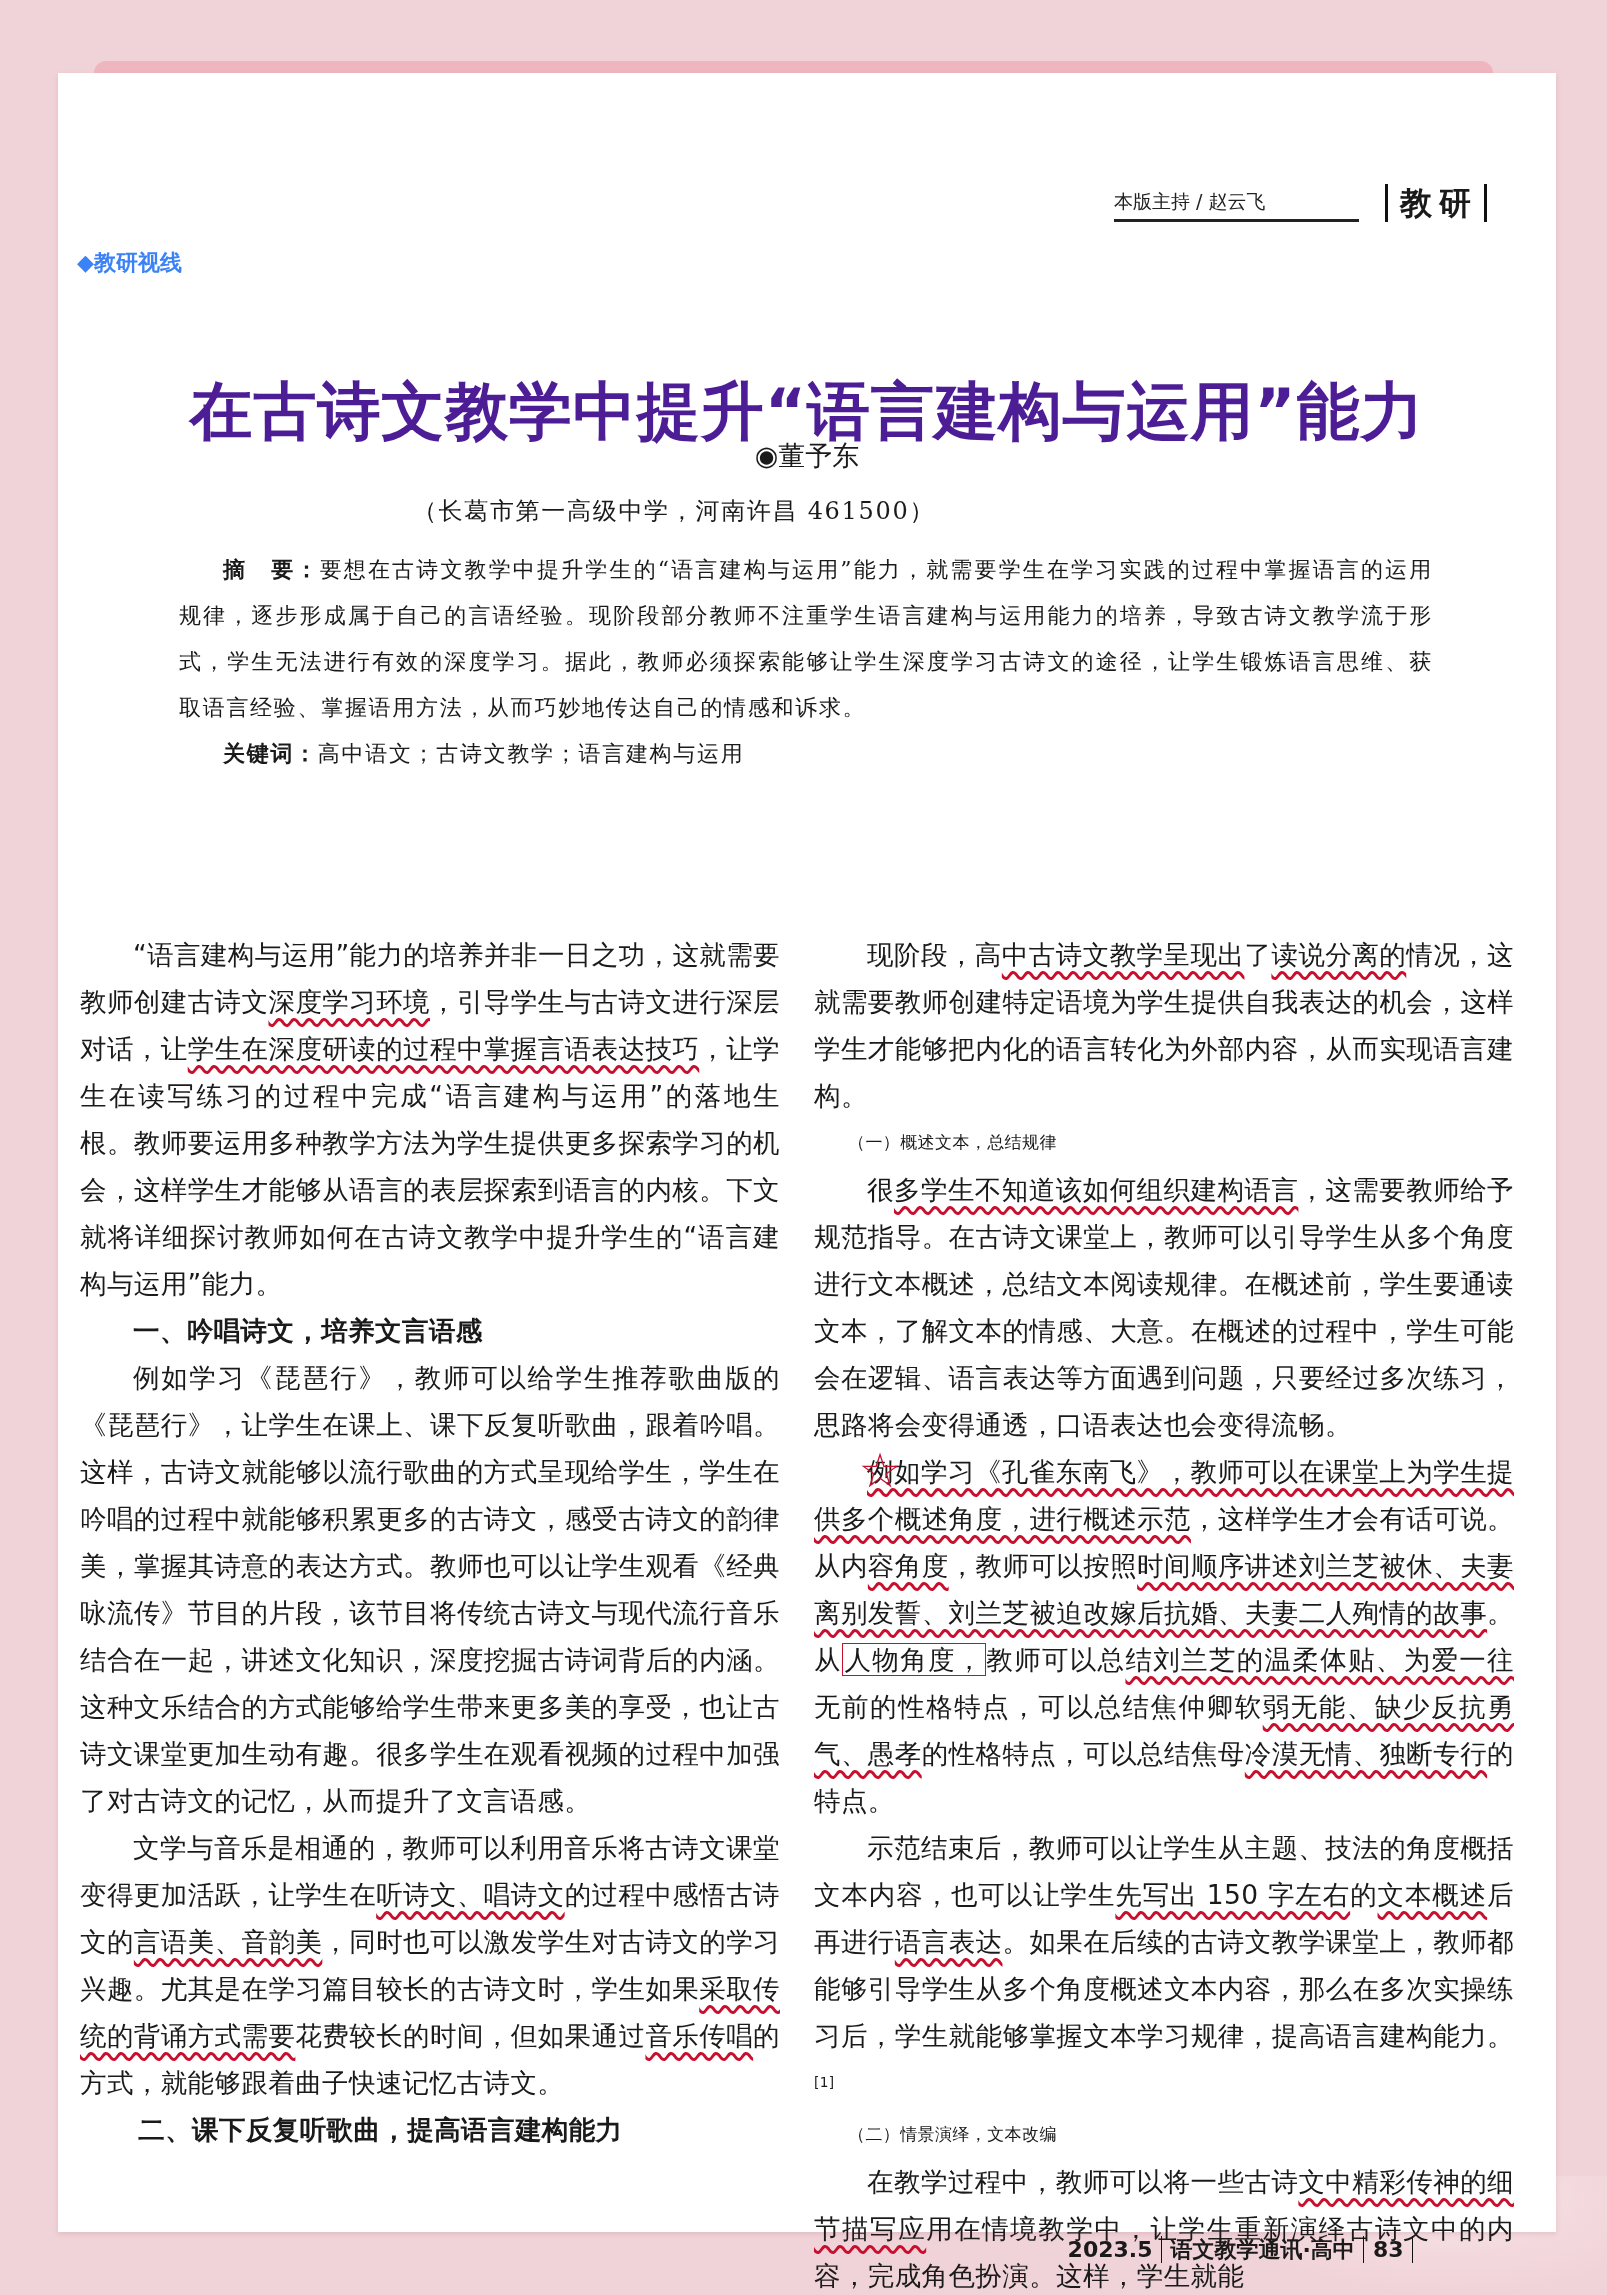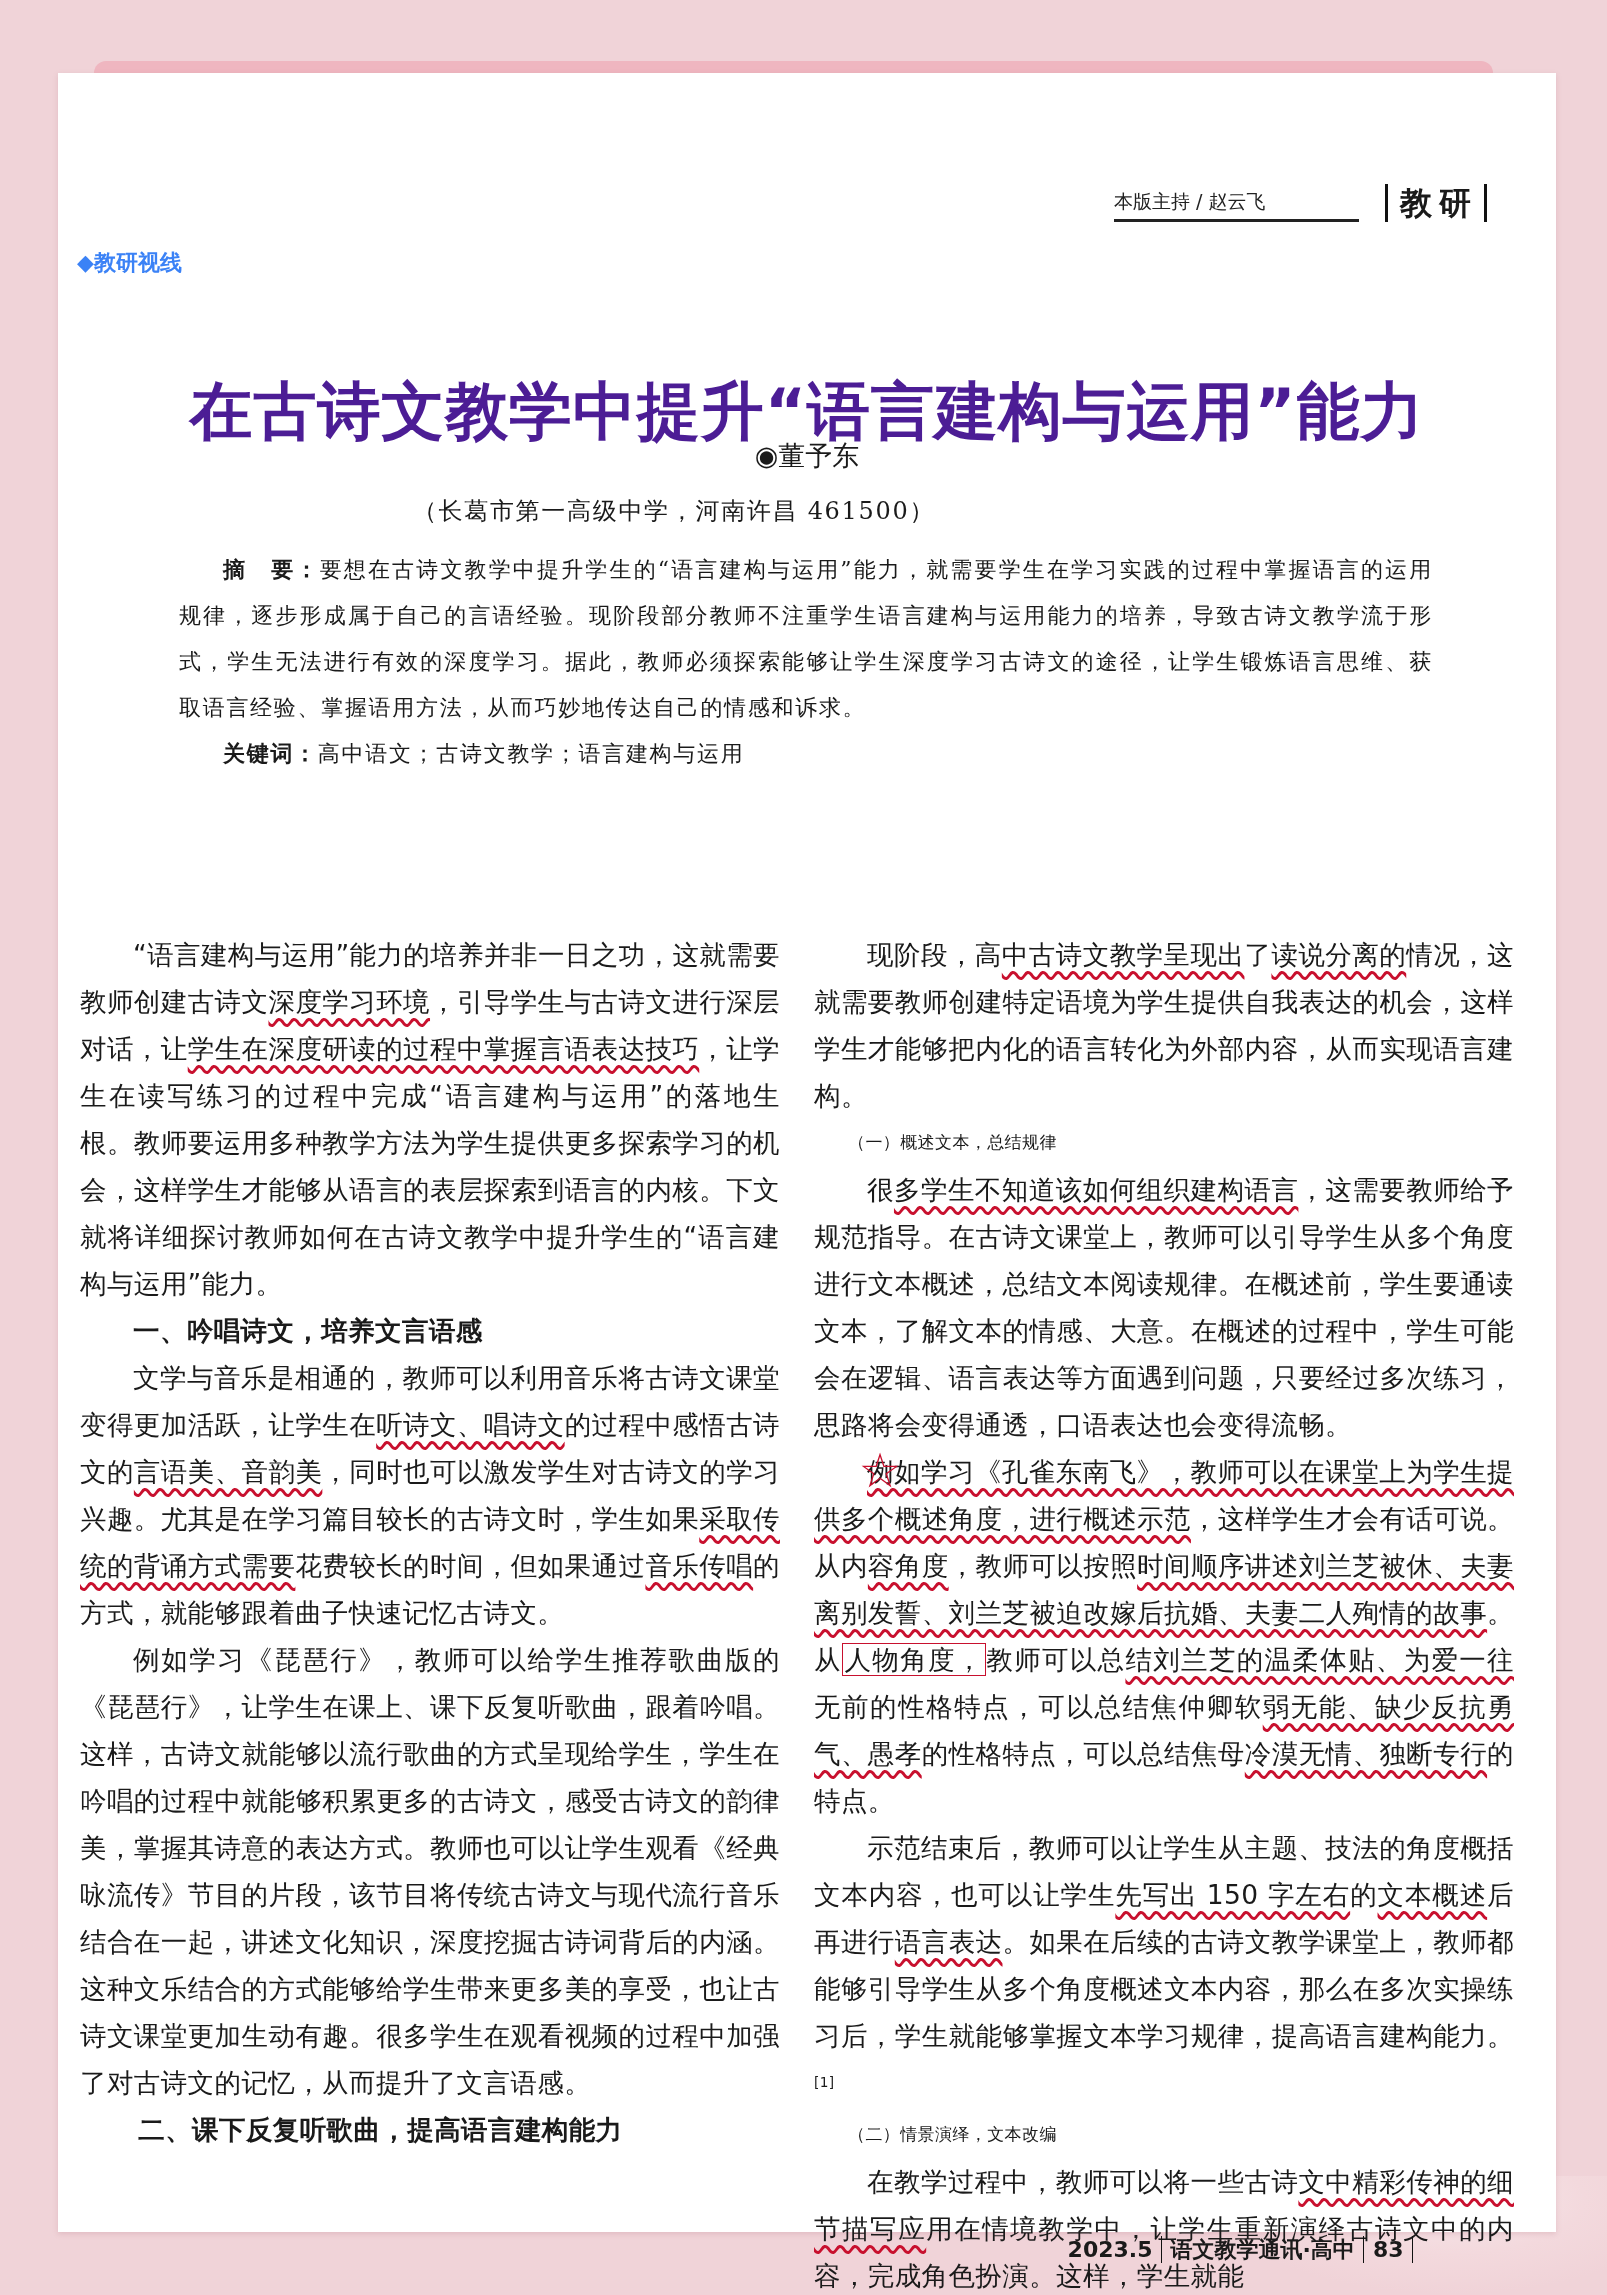--- a/index.html
+++ b/index.html
@@ -109,8 +109,8 @@
   <div class="col left">
     <p><span>“语言建构与运用”能力的培养并非一日之功，这就需要教师创建古诗文</span><span class="mark">深度学习环境</span><span>，引导学生与古诗文进行深层对话，让</span><span class="mark">学生在深度研读的过程中掌握言语表达技巧</span><span>，让学生在读写练习的过程中完成“语言建构与运用”的落地生根。教师要运用多种教学方法为学生提供更多探索学习的机会，这样学生才能够从语言的表层探索到语言的内核。下文就将详细探讨教师如何在古诗文教学中提升学生的“语言建构与运用”能力。</span></p>
     <h3>一、吟唱诗文，培养文言语感</h3>
+    <p>例如学习《琵琶行》，教师可以给学生推荐歌曲版的《琵琶行》，让学生在课上、课下反复听歌曲，跟着吟唱。这样，古诗文就能够以流行歌曲的方式呈现给学生，学生在吟唱的过程中就能够积累更多的古诗文，感受古诗文的韵律美，掌握其诗意的表达方式。教师也可以让学生观看《经典咏流传》节目的片段，该节目将传统古诗文与现代流行音乐结合在一起，讲述文化知识，深度挖掘古诗词背后的内涵。这种文乐结合的方式能够给学生带来更多美的享受，也让古诗文课堂更加生动有趣。很多学生在观看视频的过程中加强了对古诗文的记忆，从而提升了文言语感。</p>
     <p><span>文学与音乐是相通的，教师可以利用音乐将古诗文课堂变得更加活跃，让学生在</span><span class="mark">听诗文、唱诗文</span><span>的过程中感悟古诗文的</span><span class="mark">言语美、音韵美</span><span>，同时也可以激发学生对古诗文的学习兴趣。尤其是在学习篇目较长的古诗文时，学生如果</span><span class="mark">采取传统的背诵方式需要</span><span>花费较长的时间，但如果通过</span><span class="mark">音乐传唱</span><span>的方式，就能够跟着曲子快速记忆古诗文。</span></p>
-    <p>例如学习《琵琶行》，教师可以给学生推荐歌曲版的《琵琶行》，让学生在课上、课下反复听歌曲，跟着吟唱。这样，古诗文就能够以流行歌曲的方式呈现给学生，学生在吟唱的过程中就能够积累更多的古诗文，感受古诗文的韵律美，掌握其诗意的表达方式。教师也可以让学生观看《经典咏流传》节目的片段，该节目将传统古诗文与现代流行音乐结合在一起，讲述文化知识，深度挖掘古诗词背后的内涵。这种文乐结合的方式能够给学生带来更多美的享受，也让古诗文课堂更加生动有趣。很多学生在观看视频的过程中加强了对古诗文的记忆，从而提升了文言语感。</p>
     <h3 style="text-indent:2.2em">二、课下反复听歌曲，提高语言建构能力</h3>
   </div>
 

